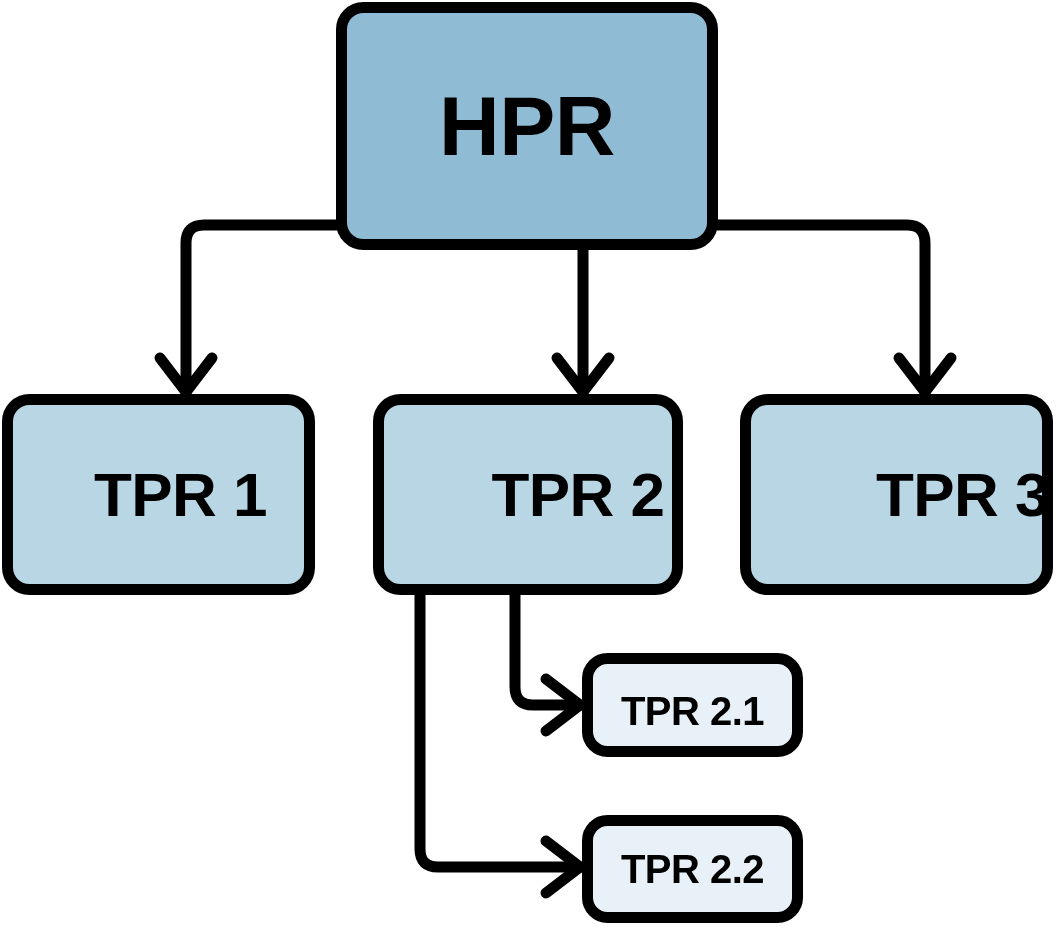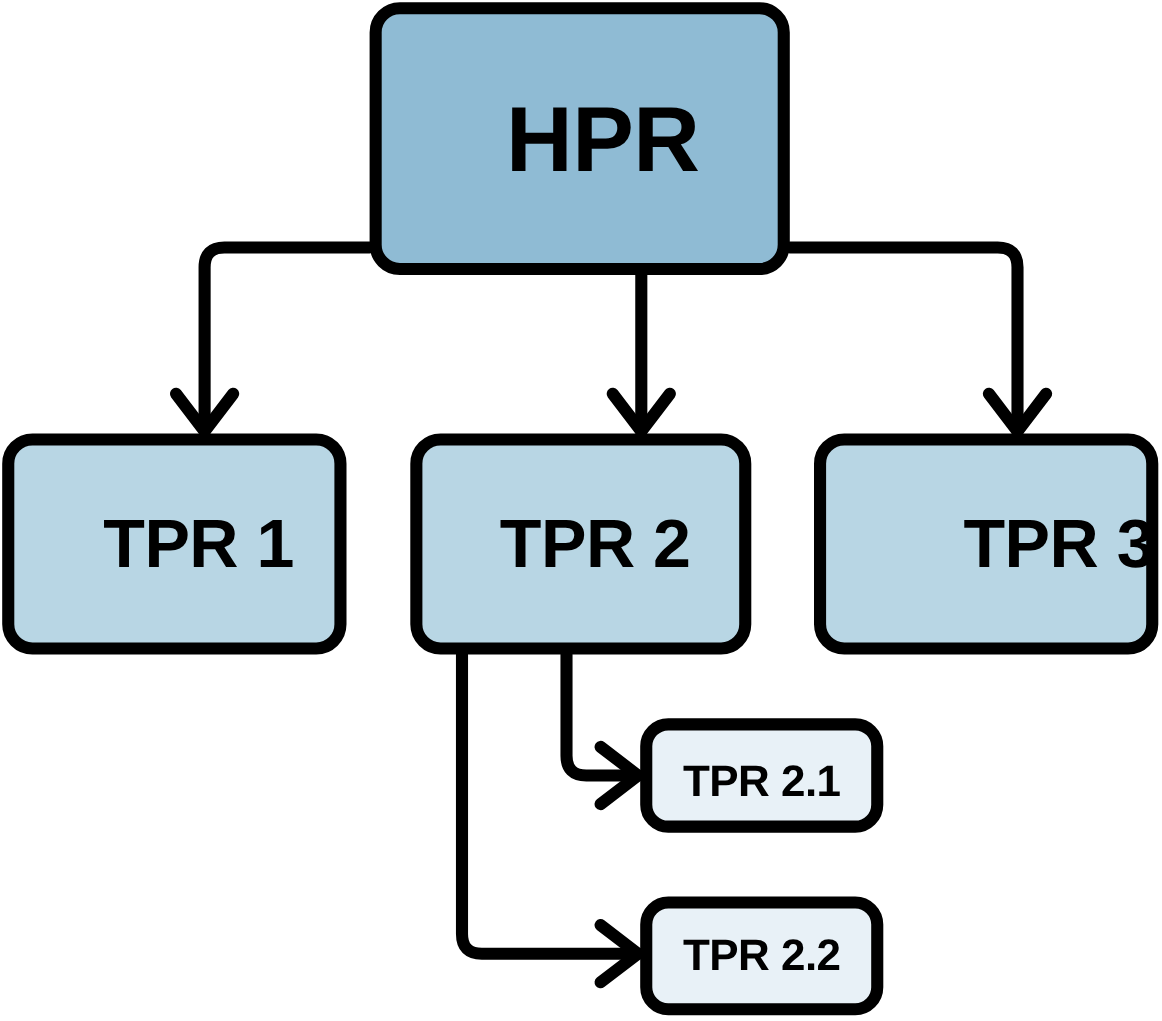--- a/index.html
+++ b/index.html
@@ -38,7 +38,7 @@
     pointer-events: none;
     white-space: nowrap;
   }
-  .label-root  { font-size: 84px; margin-left: 21px; }
+  .label-root  { font-size: 84px; }
   .label-tier2 { font-size: 62px; padding-left: 22px; }
   .label-tier3 { font-size: 40px; }
 </style>

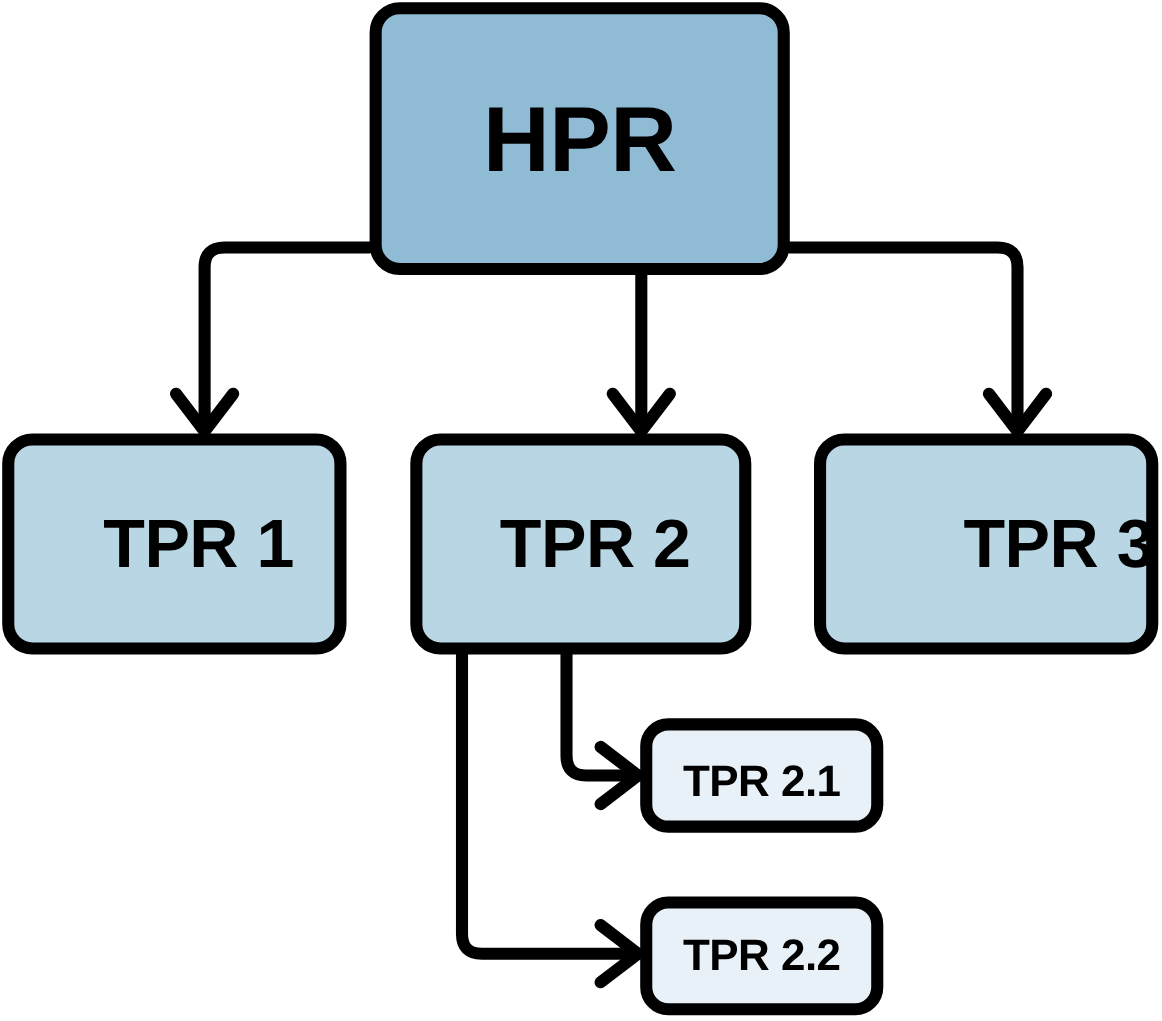--- a/index.html
+++ b/index.html
@@ -97,7 +97,7 @@
 
   <div class="node-label label-tier2" style="left:2px; top:394px; width:313px; height:201px;">TPR 1</div>
 
-  <div class="node-label label-tier2" style="left:351px; top:394px; width:336px; height:201px;">TPR 2</div>
+  <div class="node-label label-tier2" style="left:388px; top:394px; width:336px; height:201px;">TPR 2</div>
 
   <div class="node-label label-tier2" style="left:740px; top:394px; width:313px; height:201px;margin-left:44px;">TPR 3</div>
 

